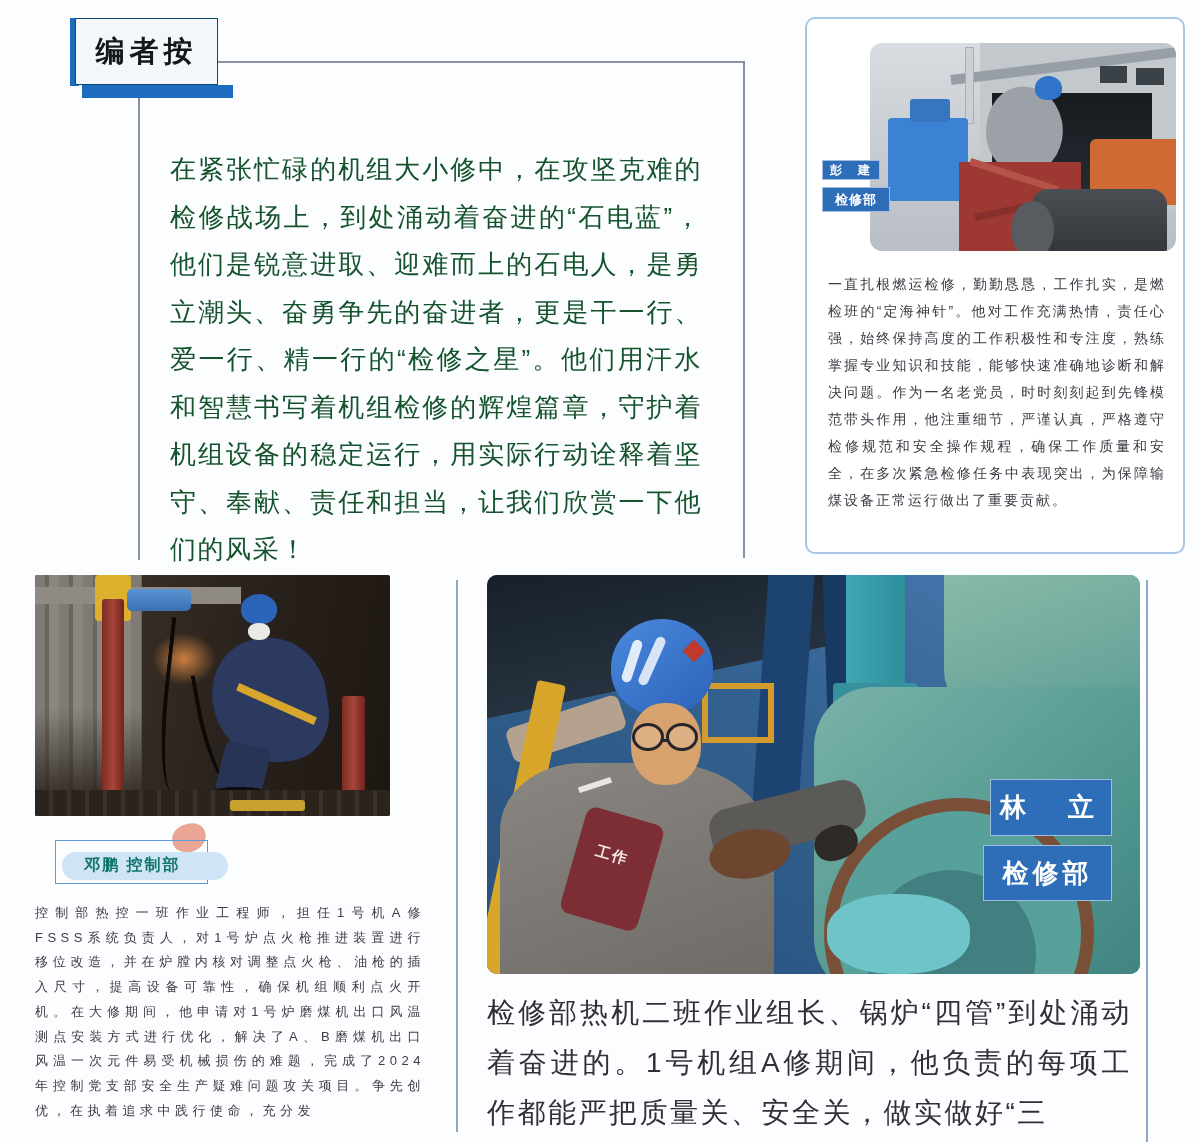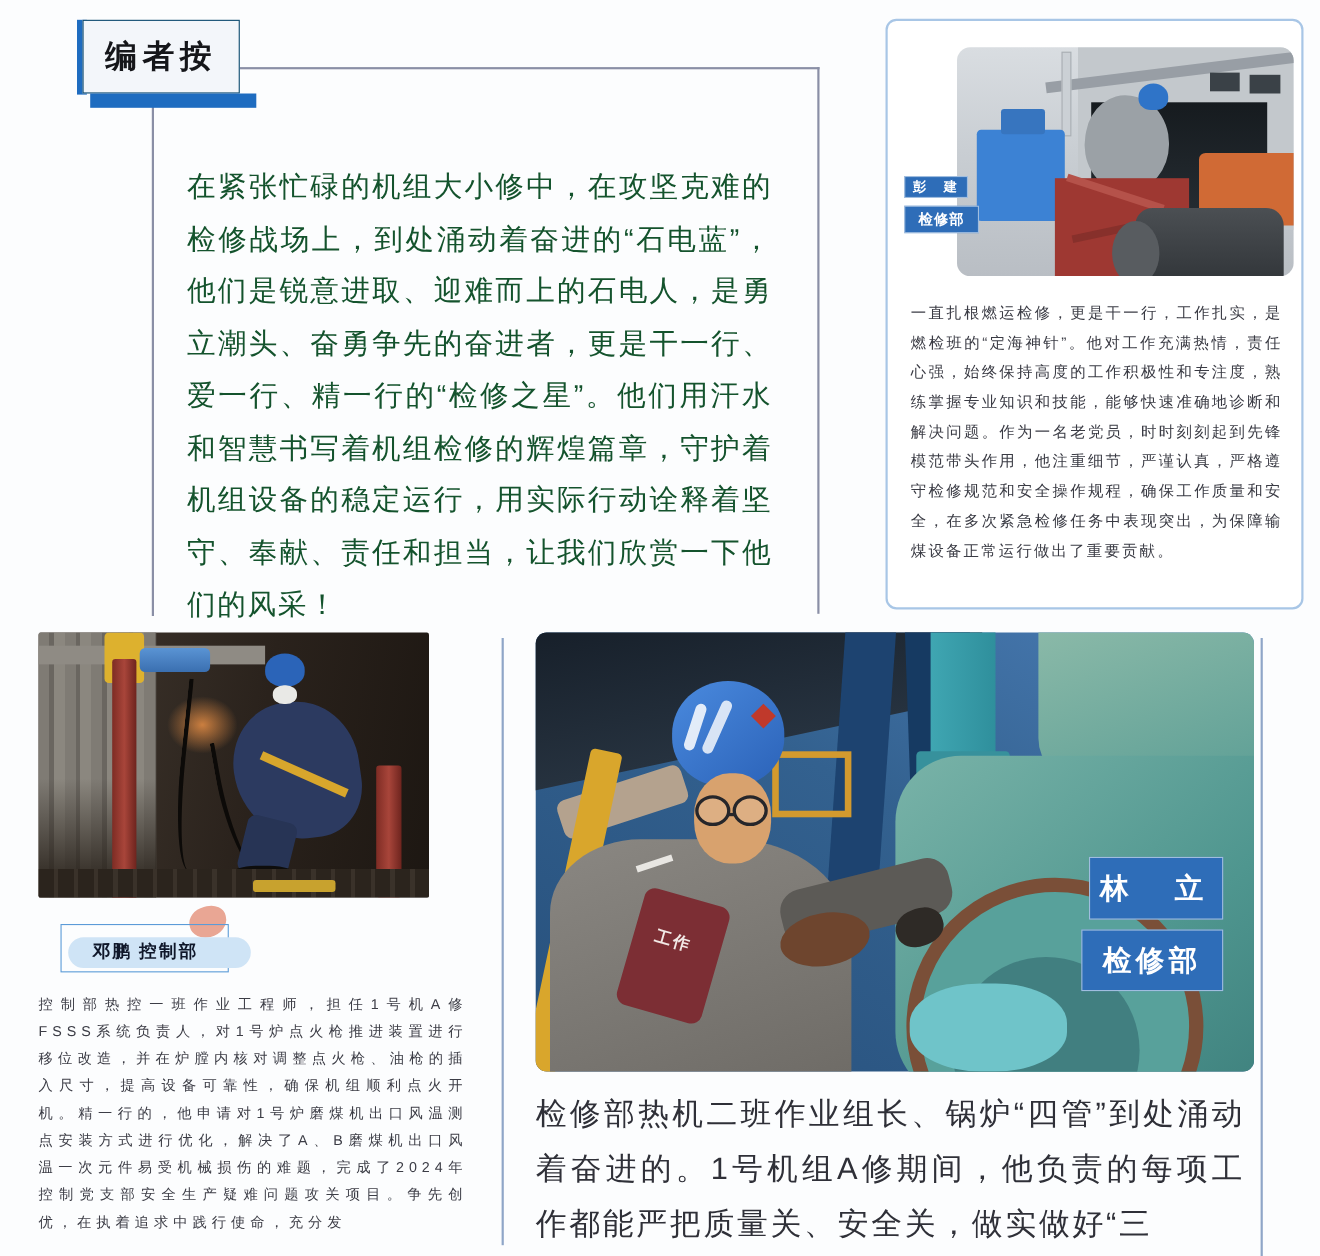--- a/index.html
+++ b/index.html
@@ -189,7 +189,7 @@
     </div>
     <div class="s tag tag-peng-name">彭　建</div>
     <div class="s tag tag-peng-dept">检修部</div>
-    <p class="s card-bio">一直扎根燃运检修，更是干一行，工作扎实，是燃检班的“定海神针”。他对工作充满热情，责任心强，始终保持高度的工作积极性和专注度，熟练掌握专业知识和技能，能够快速准确地诊断和解决问题。作为一名老党员，时时刻刻起到先锋模范带头作用，他注重细节，严谨认真，严格遵守检修规范和安全操作规程，确保工作质量和安全，在多次紧急检修任务中表现突出，为保障输煤设备正常运行做出了重要贡献。</p>
+    <p class="s card-bio">一直扎根燃运检修，勤勤恳恳，工作扎实，是燃检班的“定海神针”。他对工作充满热情，责任心强，始终保持高度的工作积极性和专注度，熟练掌握专业知识和技能，能够快速准确地诊断和解决问题。作为一名老党员，时时刻刻起到先锋模范带头作用，他注重细节，严谨认真，严格遵守检修规范和安全操作规程，确保工作质量和安全，在多次紧急检修任务中表现突出，为保障输煤设备正常运行做出了重要贡献。</p>
   </aside>
 
   <section>

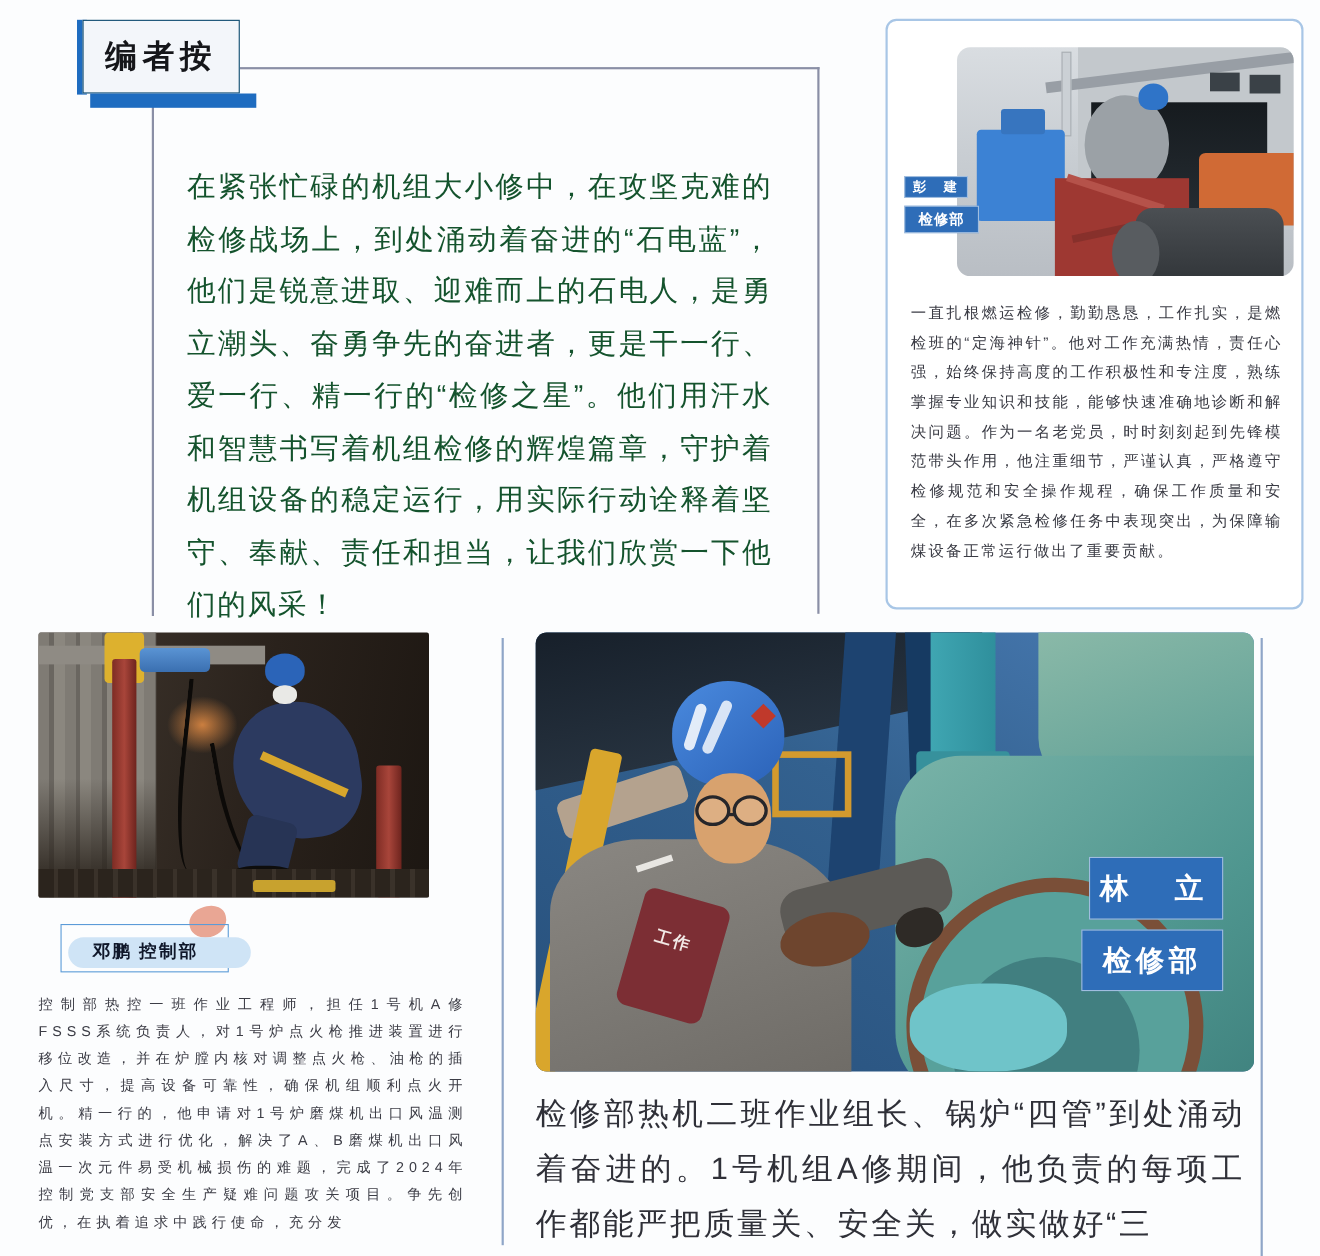--- a/index.html
+++ b/index.html
@@ -95,7 +95,7 @@
   .deng-blob{left:172px;top:824px;width:34px;height:28px;background:#e9a694;border-radius:52% 46% 56% 50%;transform:rotate(-14deg);}
   .deng-rect{left:55px;top:840px;width:153px;height:44px;border:1.5px solid #5b9bd8;box-sizing:border-box;background:transparent;}
   .deng-pill{left:62px;top:852px;width:166px;height:28px;background:#cfe4f6;border-radius:14px;}
-  .deng-name{left:84px;top:855px;margin:0;font-size:16px;font-weight:bold;letter-spacing:2px;color:#0f172a;}
+  .deng-name{left:84px;top:855px;margin:0;font-size:16px;font-weight:bold;letter-spacing:2px;color:#0f766e;}
   .deng-bio{
     left:35px;top:901px;width:390px;margin:0;
     font-size:13px;line-height:24.7px;letter-spacing:4.5px;

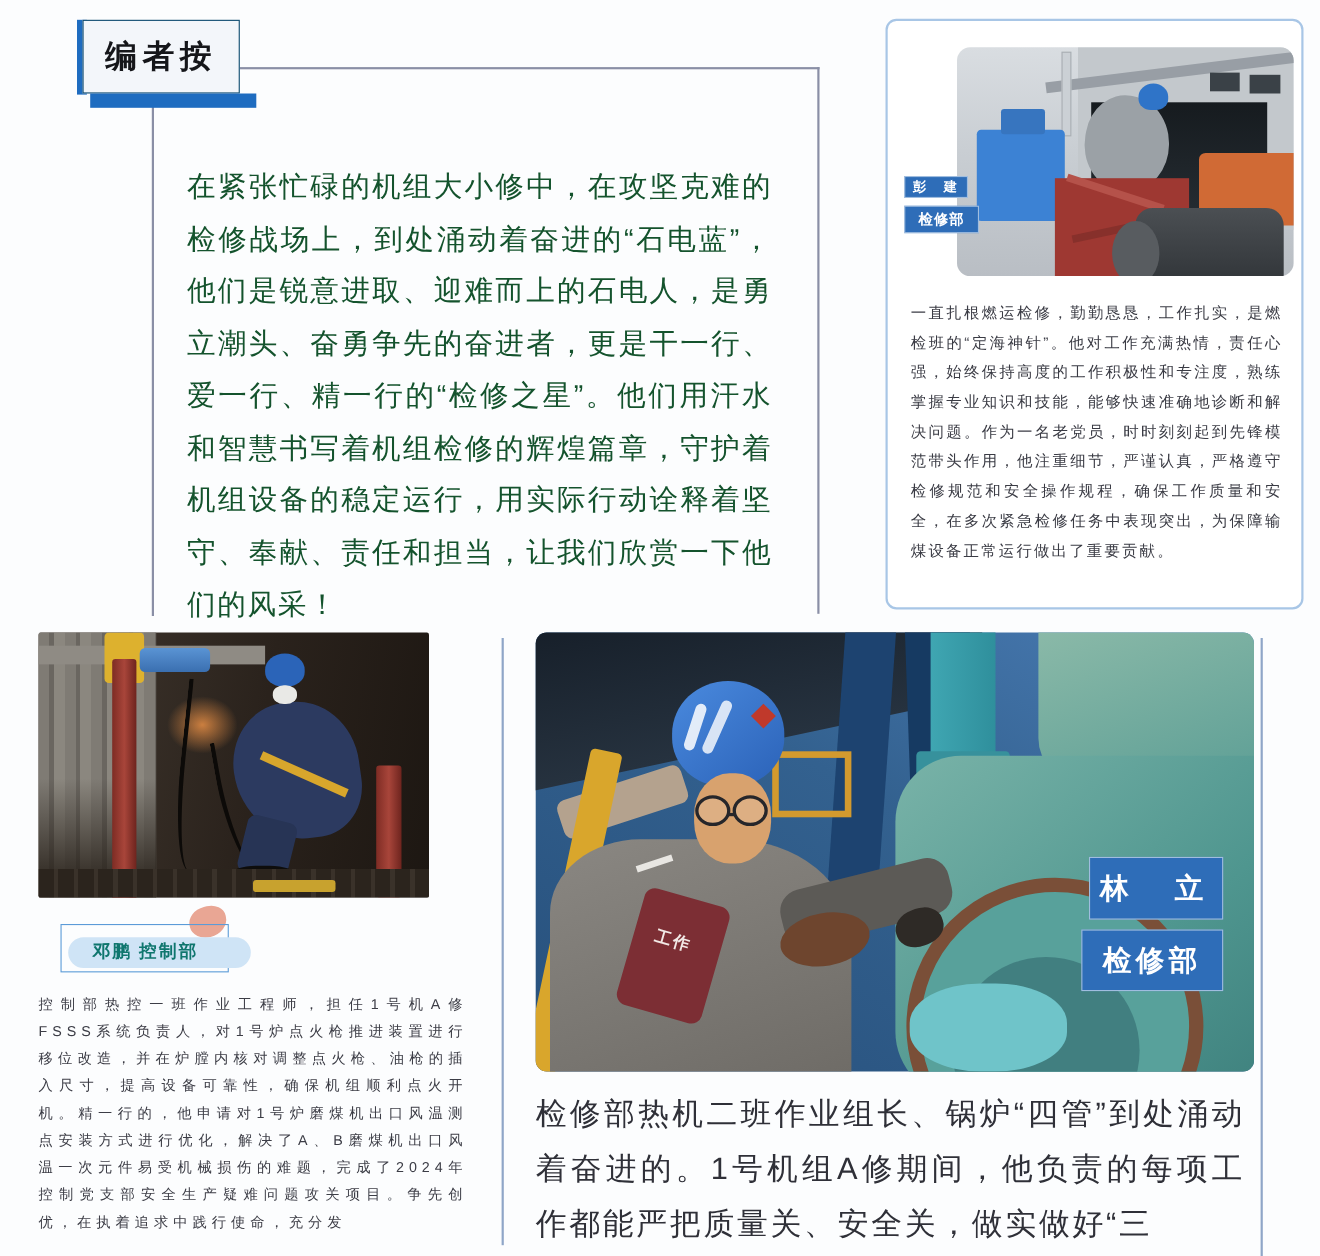--- a/index.html
+++ b/index.html
@@ -217,7 +217,7 @@
     <div class="s deng-rect"></div>
     <div class="s deng-pill"></div>
     <p class="s deng-name">邓鹏 控制部</p>
-    <p class="s deng-bio">控制部热控一班作业工程师，担任1号机A修FSSS系统负责人，对1号炉点火枪推进装置进行移位改造，并在炉膛内核对调整点火枪、油枪的插入尺寸，提高设备可靠性，确保机组顺利点火开机。精一行的，他申请对1号炉磨煤机出口风温测点安装方式进行优化，解决了A、B磨煤机出口风温一次元件易受机械损伤的难题，完成了2024年控制党支部安全生产疑难问题攻关项目。争先创优，在执着追求中践行使命，充分发</p>
+    <p class="s deng-bio">控制部热控一班作业工程师，担任1号机A修FSSS系统负责人，对1号炉点火枪推进装置进行移位改造，并在炉膛内核对调整点火枪、油枪的插入尺寸，提高设备可靠性，确保机组顺利点火开机。在大修期间，他申请对1号炉磨煤机出口风温测点安装方式进行优化，解决了A、B磨煤机出口风温一次元件易受机械损伤的难题，完成了2024年控制党支部安全生产疑难问题攻关项目。争先创优，在执着追求中践行使命，充分发</p>
   </section>
 
   <section>

